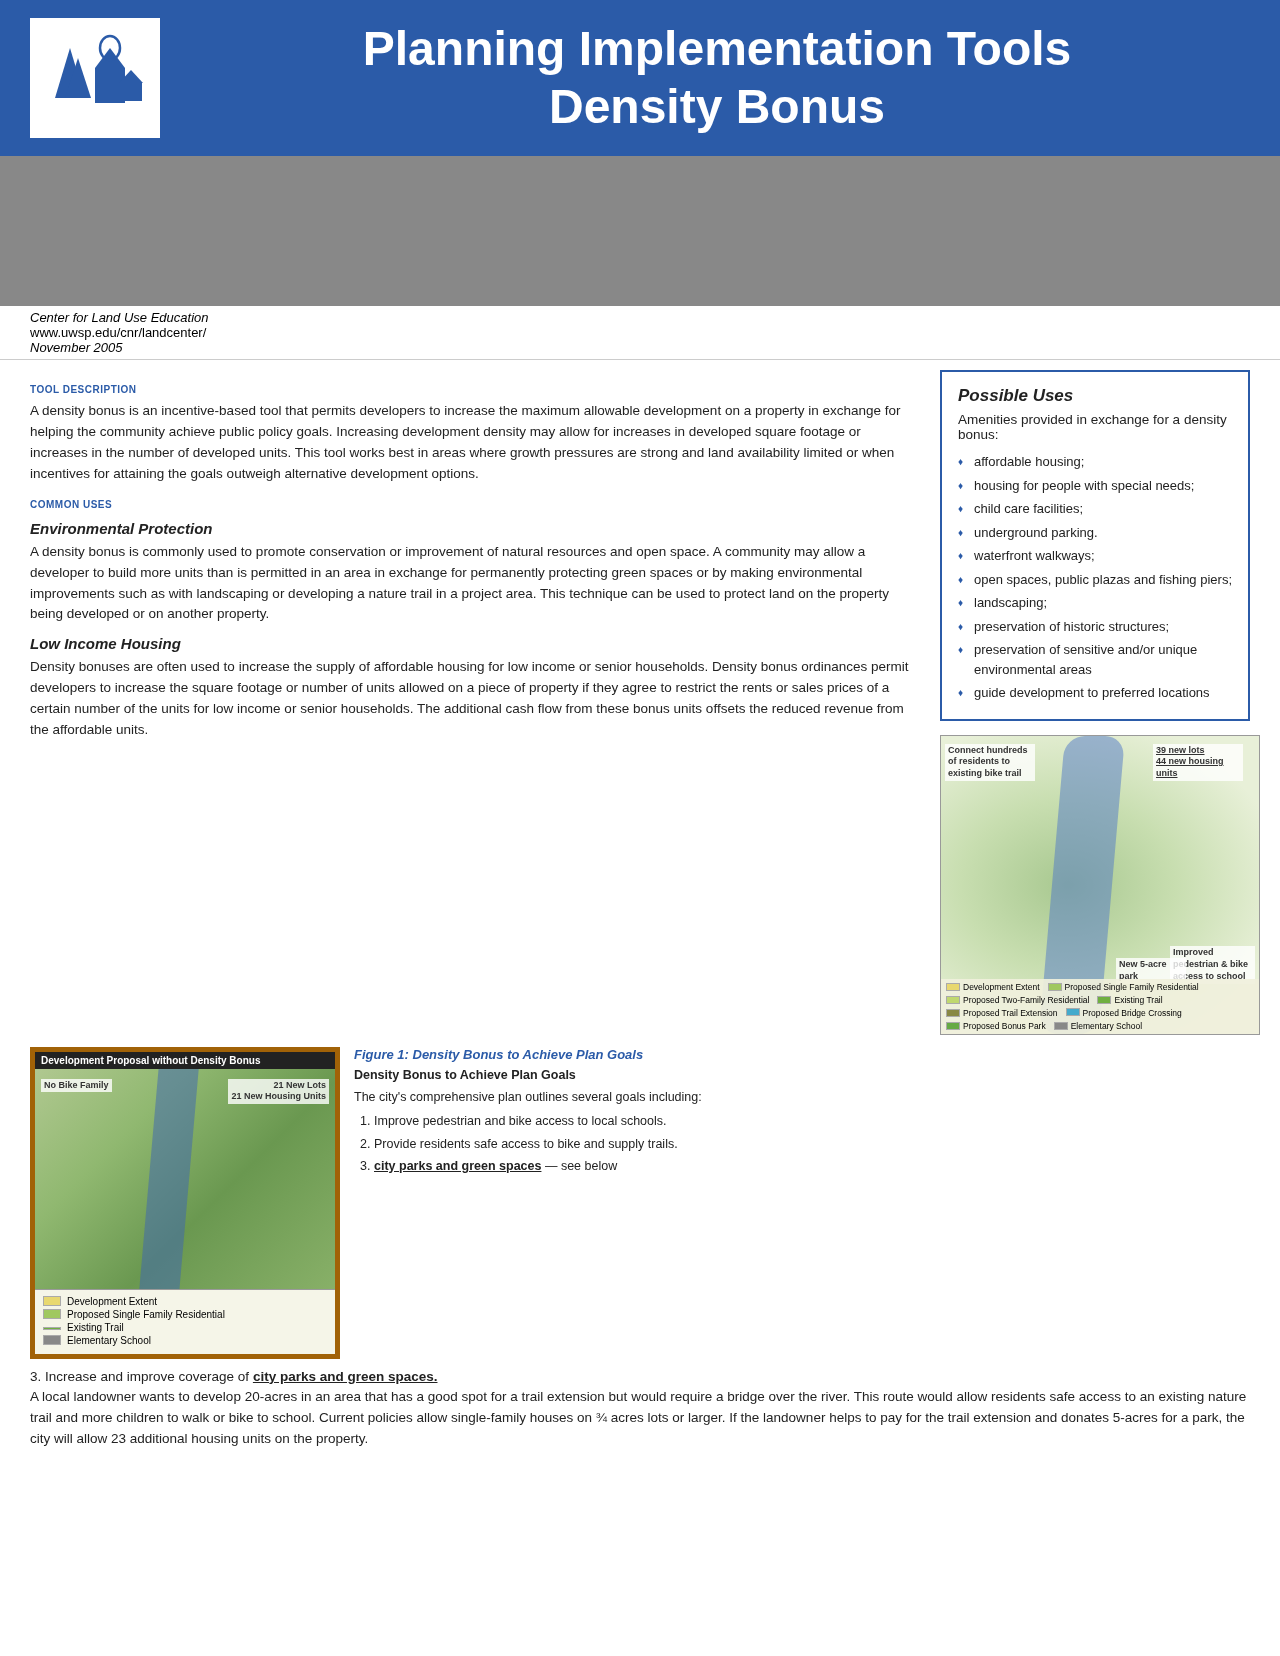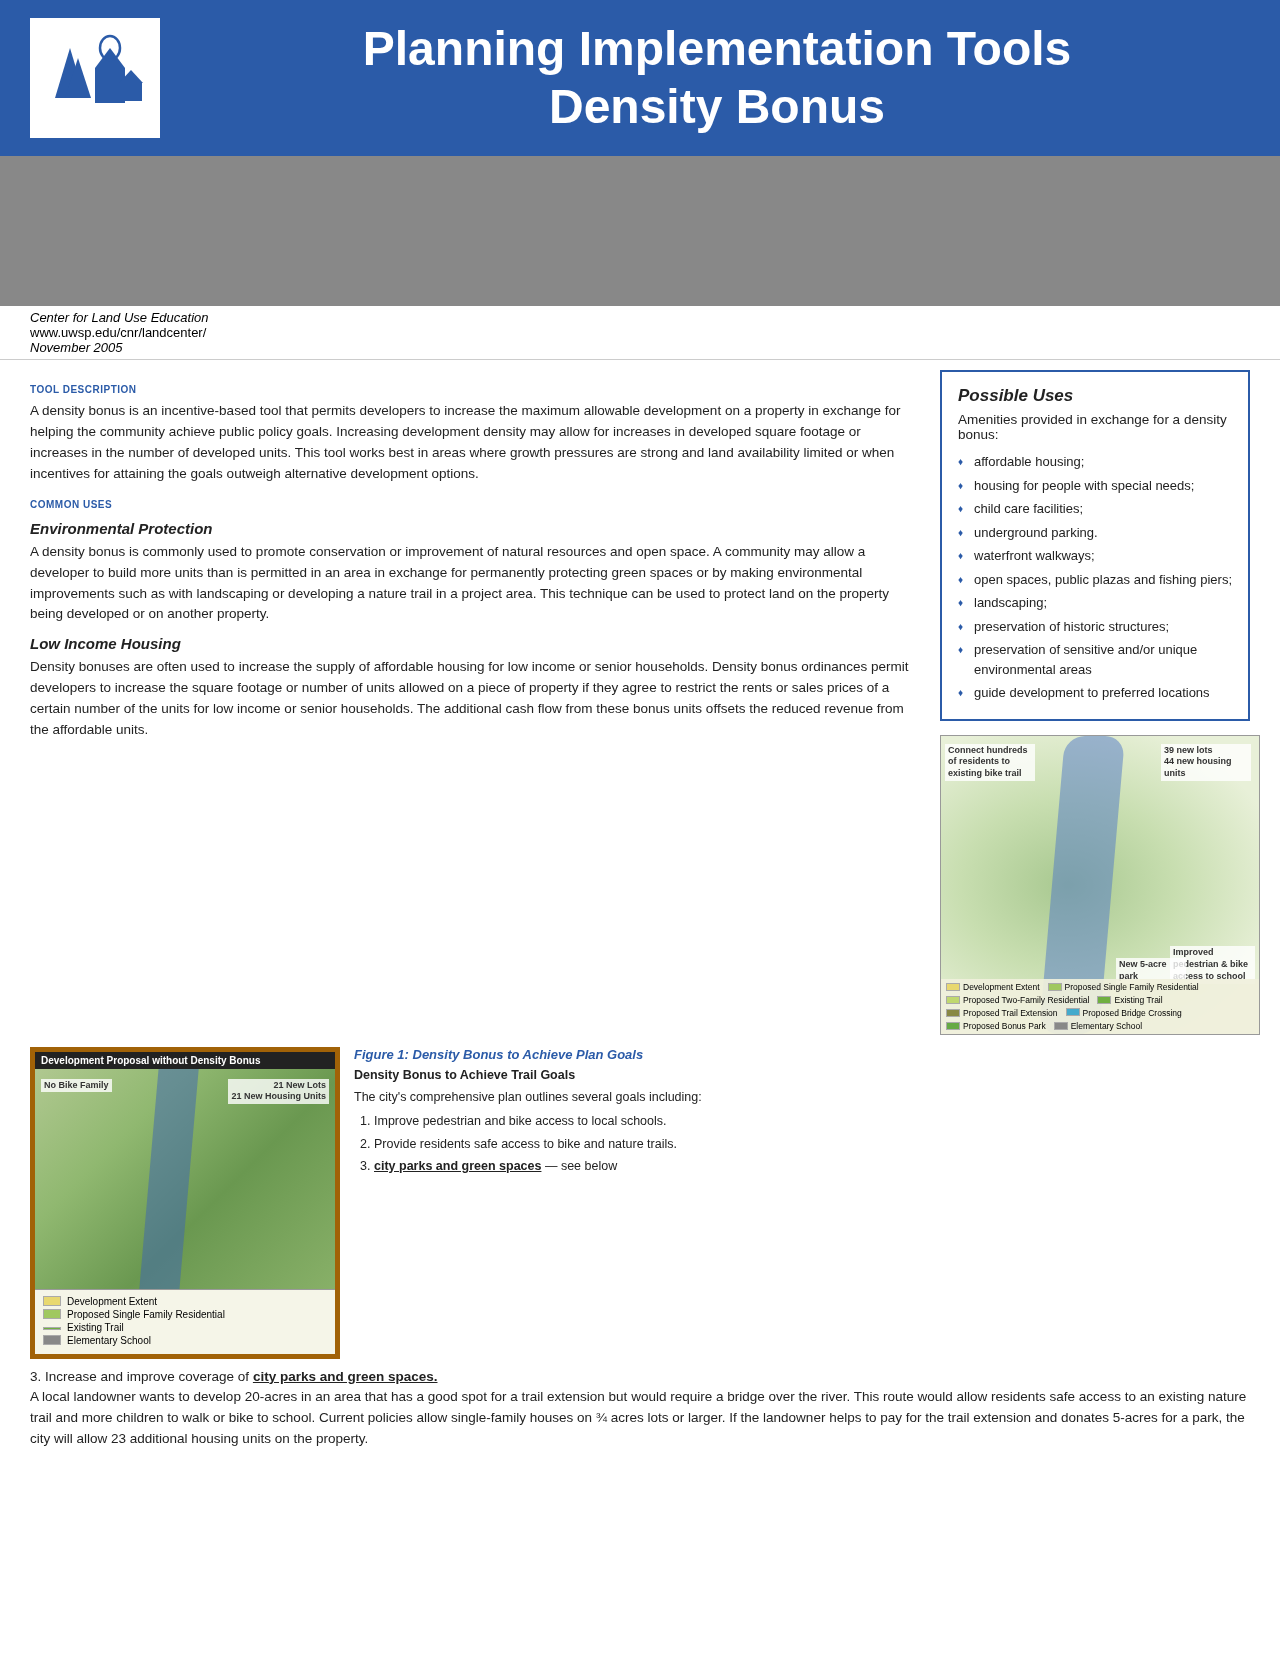--- a/index.html
+++ b/index.html
@@ -359,7 +359,7 @@
         <div class="river"></div>
 
         <div class="map-label" style="top:8px;left:4px;max-width:90px;">Connect hundreds of residents to existing bike trail</div>
-        <div class="map-label" style="top:8px;right:8px;max-width:90px;">39 new lots<br>44 new housing units</div>
+        <div class="map-label" style="top:8px;right:16px;max-width:90px;text-decoration:underline;">39 new lots<br>44 new housing units</div>
         <div class="map-label" style="bottom:50px;right:4px;max-width:85px;">Improved pedestrian &amp; bike access to school</div>
         <div class="map-label" style="bottom:50px;left:55%;max-width:70px;">New 5-acre park</div>
 

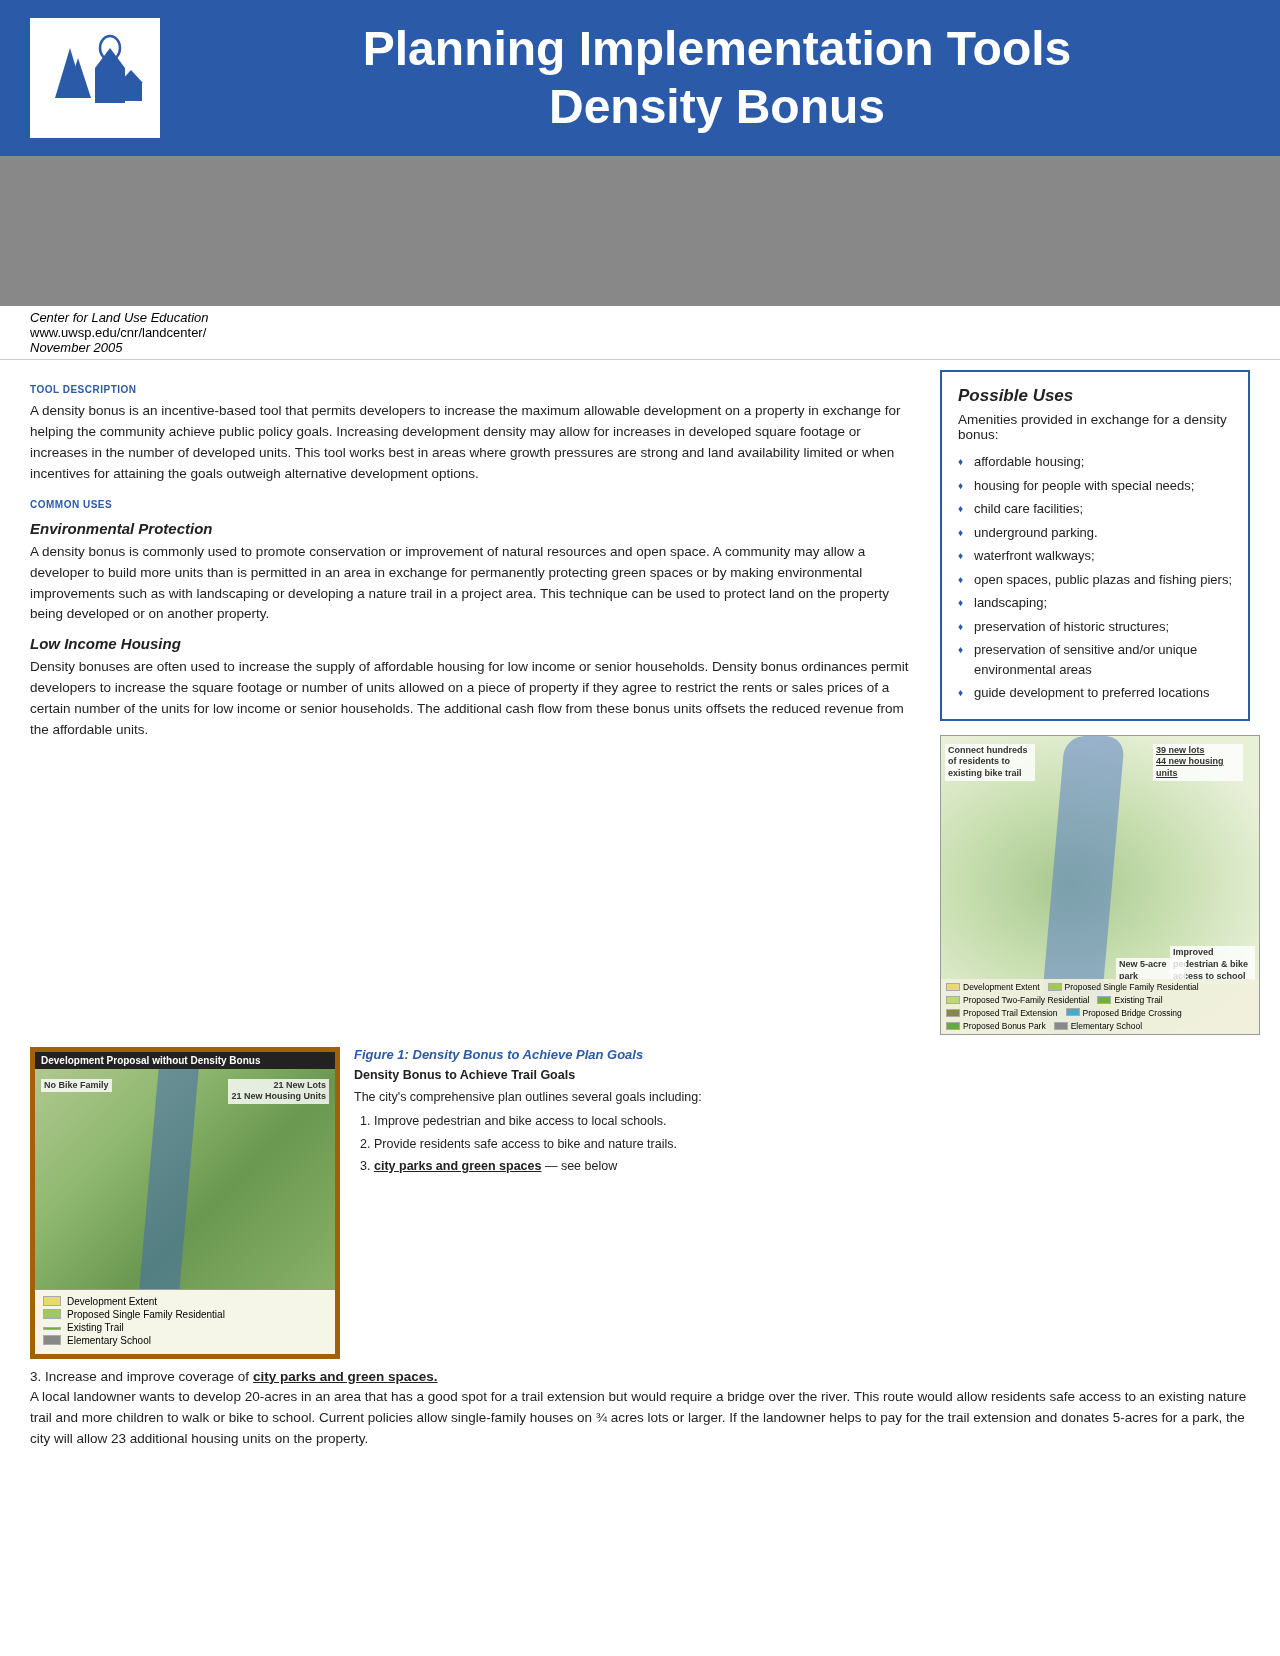--- a/index.html
+++ b/index.html
@@ -437,7 +437,7 @@
   <div class="figure-text-col">
     <div class="figure-caption">Figure 1: Density Bonus to Achieve Plan Goals</div>
     <div class="figure-body">
-      <p style="font-weight:bold;margin-bottom:3px;">Density Bonus to Achieve Trail Goals</p>
+      <p style="font-weight:bold;margin-bottom:3px;">Density Bonus to Achieve Plan Goals</p>
       <p style="margin-bottom:3px;">The city's comprehensive plan outlines several goals including:</p>
       <ol>
         <li>Improve pedestrian and bike access to local schools.</li>

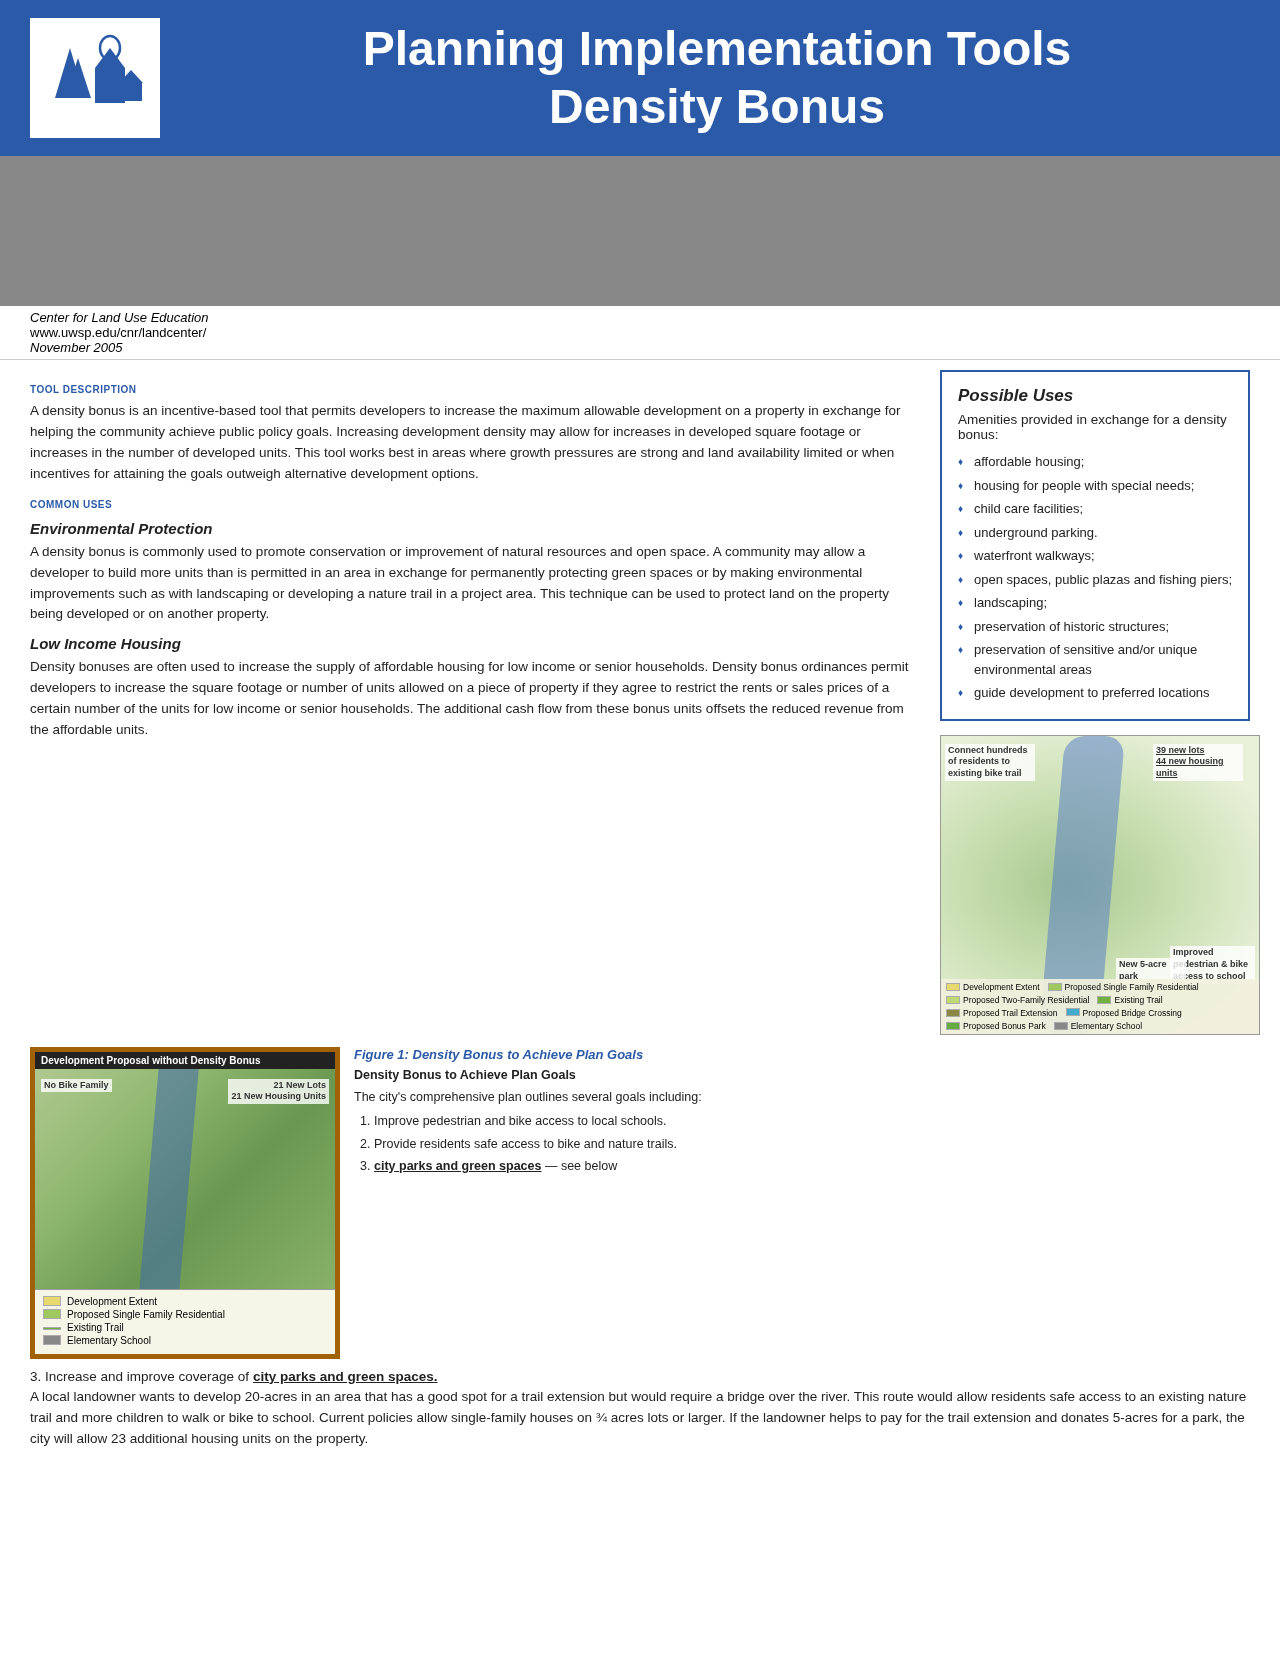--- a/index.html
+++ b/index.html
@@ -441,7 +441,7 @@
       <p style="margin-bottom:3px;">The city's comprehensive plan outlines several goals including:</p>
       <ol>
         <li>Improve pedestrian and bike access to local schools.</li>
-        <li>Provide residents safe access to bike and nature trails.</li>
+        <li>Provide residents safe access to bike and supply trails.</li>
         <li><span class="underline bold">city parks and green spaces</span> — see below</li>
       </ol>
     </div>

